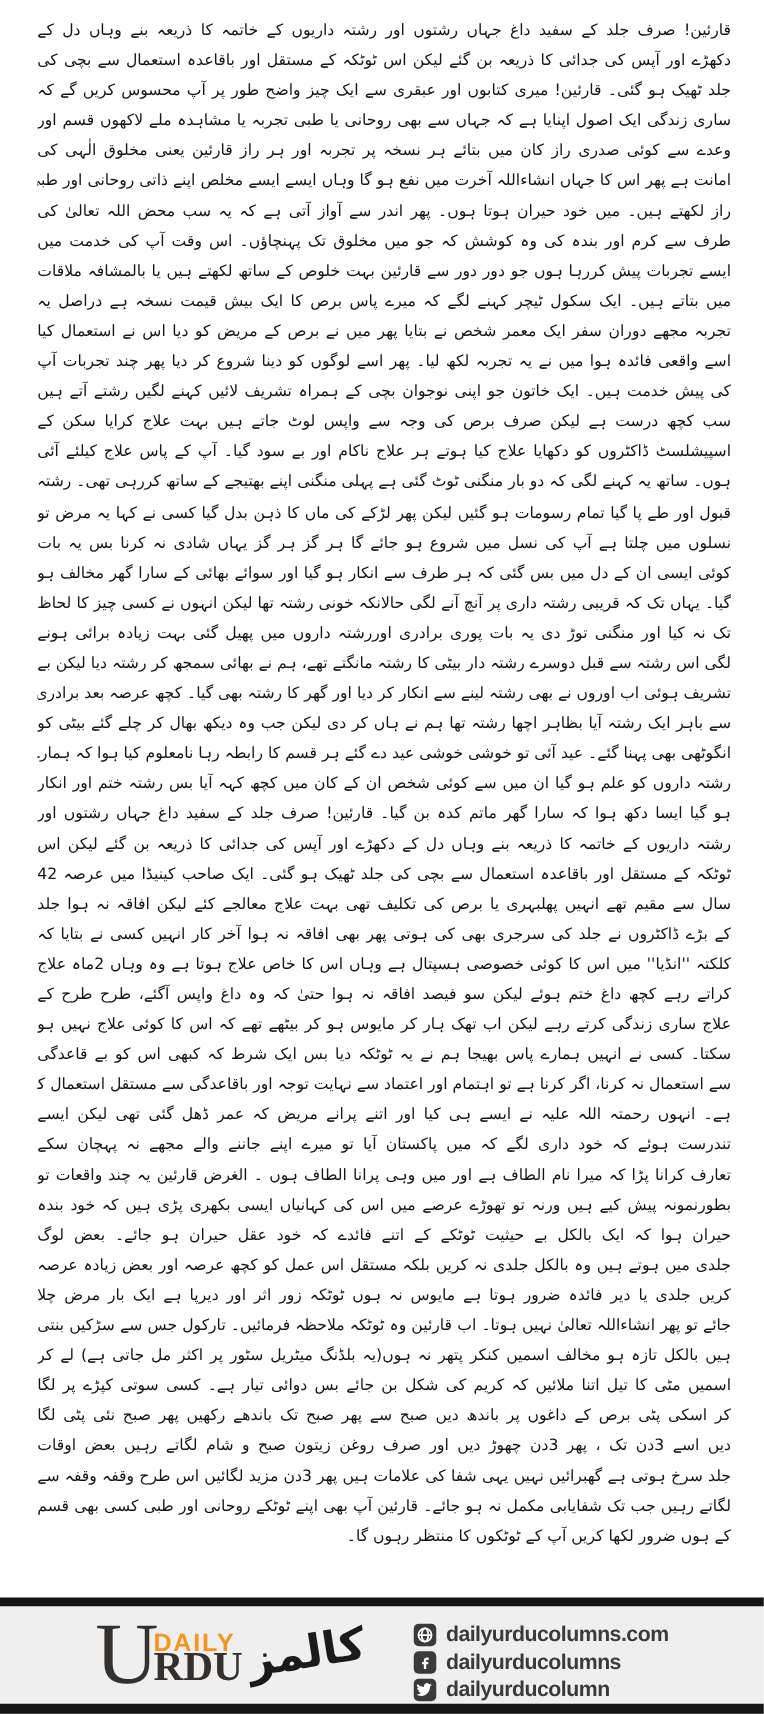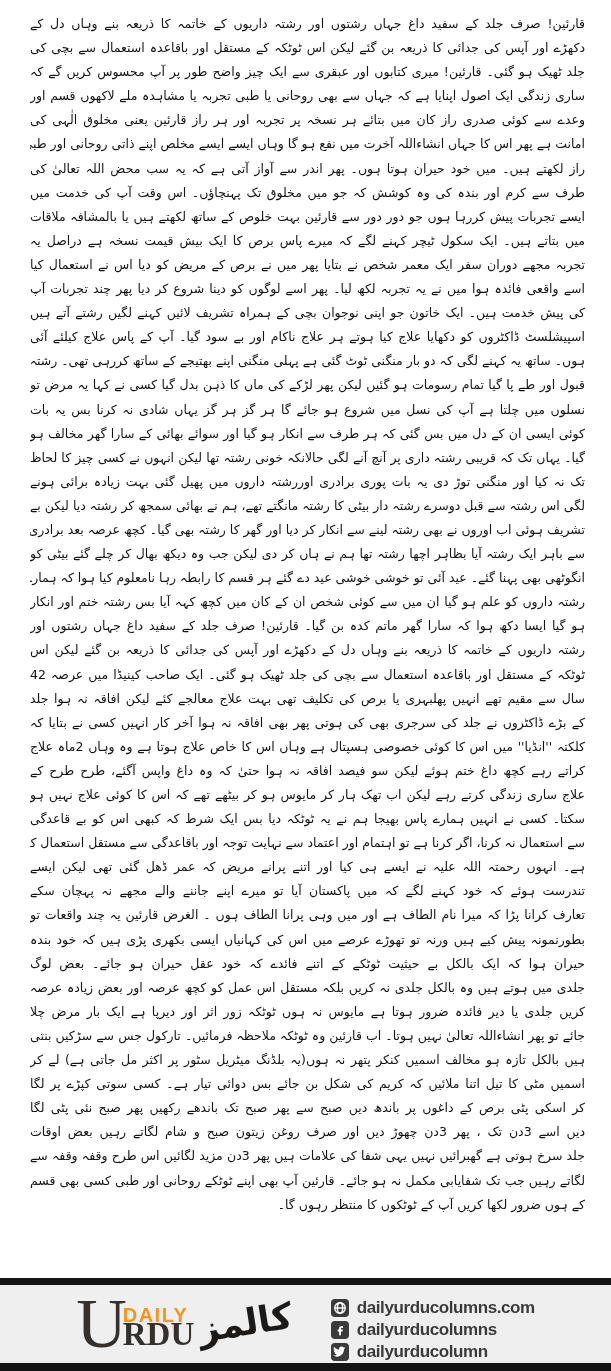--- a/index.html
+++ b/index.html
@@ -76,6 +76,7 @@
     <div class="line">تجربہ مجھے دوران سفر ایک معمر شخص نے بتایا پھر میں نے برص کے مریض کو دیا اس نے استعمال کیا</div>
     <div class="line">اسے واقعی فائدہ ہوا میں نے یہ تجربہ لکھ لیا۔ پھر اسے لوگوں کو دینا شروع کر دیا پھر چند تجربات آپ</div>
     <div class="line">کی پیش خدمت ہیں۔ ایک خاتون جو اپنی نوجوان بچی کے ہمراہ تشریف لائیں کہنے لگیں رشتے آتے ہیں</div>
+    <div class="line">سب کچھ درست ہے لیکن صرف برص کی وجہ سے واپس لوٹ جاتے ہیں بہت علاج کرایا سکن کے</div>
     <div class="line">اسپیشلسٹ ڈاکٹروں کو دکھایا علاج کیا ہوتے ہر علاج ناکام اور بے سود گیا۔ آپ کے پاس علاج کیلئے آئی</div>
     <div class="line">ہوں۔ ساتھ یہ کہنے لگی کہ دو بار منگنی ٹوٹ گئی ہے پہلی منگنی اپنے بھتیجے کے ساتھ کررہی تھی۔ رشتہ</div>
     <div class="line">قبول اور طے پا گیا تمام رسومات ہو گئیں لیکن پھر لڑکے کی ماں کا ذہن بدل گیا کسی نے کہا یہ مرض تو</div>

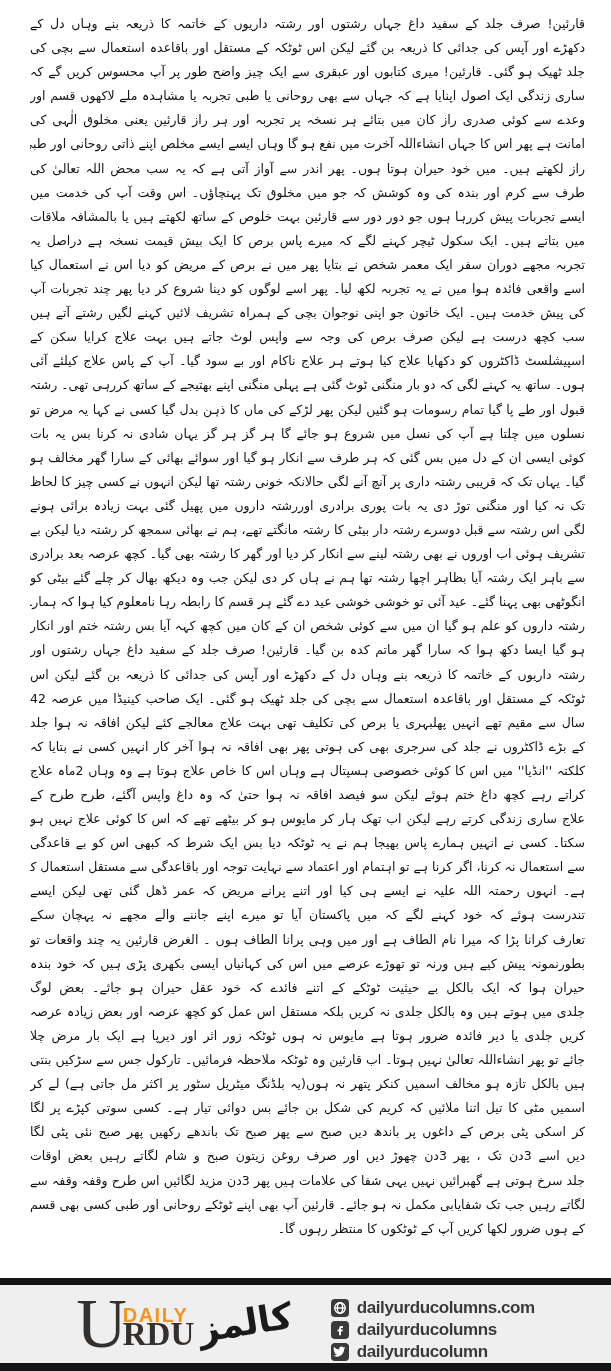--- a/index.html
+++ b/index.html
@@ -100,7 +100,7 @@
     <div class="line">سکتا۔ کسی نے انہیں ہمارے پاس بھیجا ہم نے یہ ٹوٹکہ دیا بس ایک شرط کہ کبھی اس کو بے قاعدگی</div>
     <div class="line">سے استعمال نہ کرنا، اگر کرنا ہے تو اہتمام اور اعتماد سے نہایت توجہ اور باقاعدگی سے مستقل استعمال کرنا</div>
     <div class="line">ہے۔ انہوں رحمتہ اللہ علیہ نے ایسے ہی کیا اور اتنے پرانے مریض کہ عمر ڈھل گئی تھی لیکن ایسے</div>
-    <div class="line">تندرست ہوئے کہ خود کہنے لگے کہ میں پاکستان آیا تو میرے اپنے جاننے والے مجھے نہ پہچان سکے</div>
+    <div class="line">تندرست ہوئے کہ خود داری لگے کہ میں پاکستان آیا تو میرے اپنے جاننے والے مجھے نہ پہچان سکے</div>
     <div class="line">تعارف کرانا پڑا کہ میرا نام الطاف ہے اور میں وہی پرانا الطاف ہوں ۔ الغرض قارئین یہ چند واقعات تو</div>
     <div class="line">بطورنمونہ پیش کیے ہیں ورنہ تو تھوڑے عرصے میں اس کی کہانیاں ایسی بکھری پڑی ہیں کہ خود بندہ</div>
     <div class="line">حیران ہوا کہ ایک بالکل بے حیثیت ٹوٹکے کے اتنے فائدے کہ خود عقل حیران ہو جائے۔ بعض لوگ</div>

